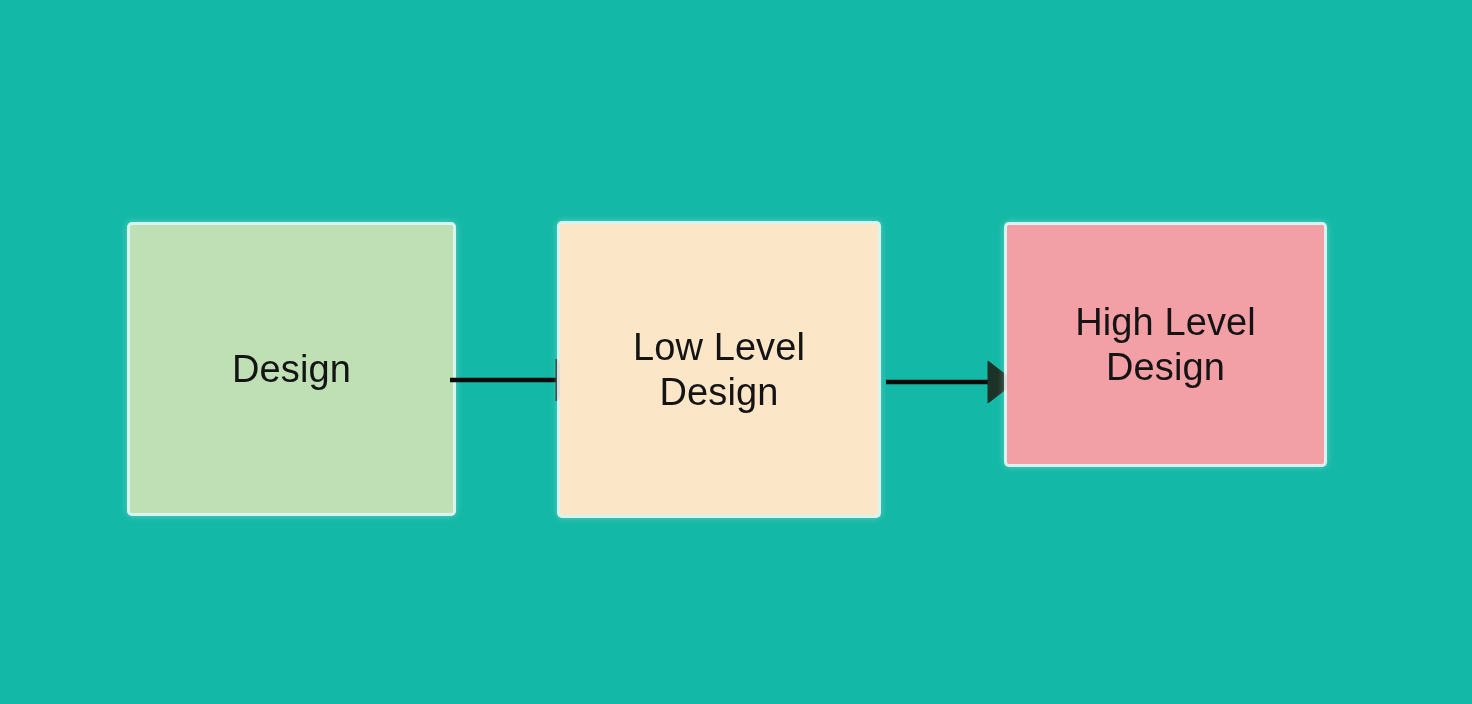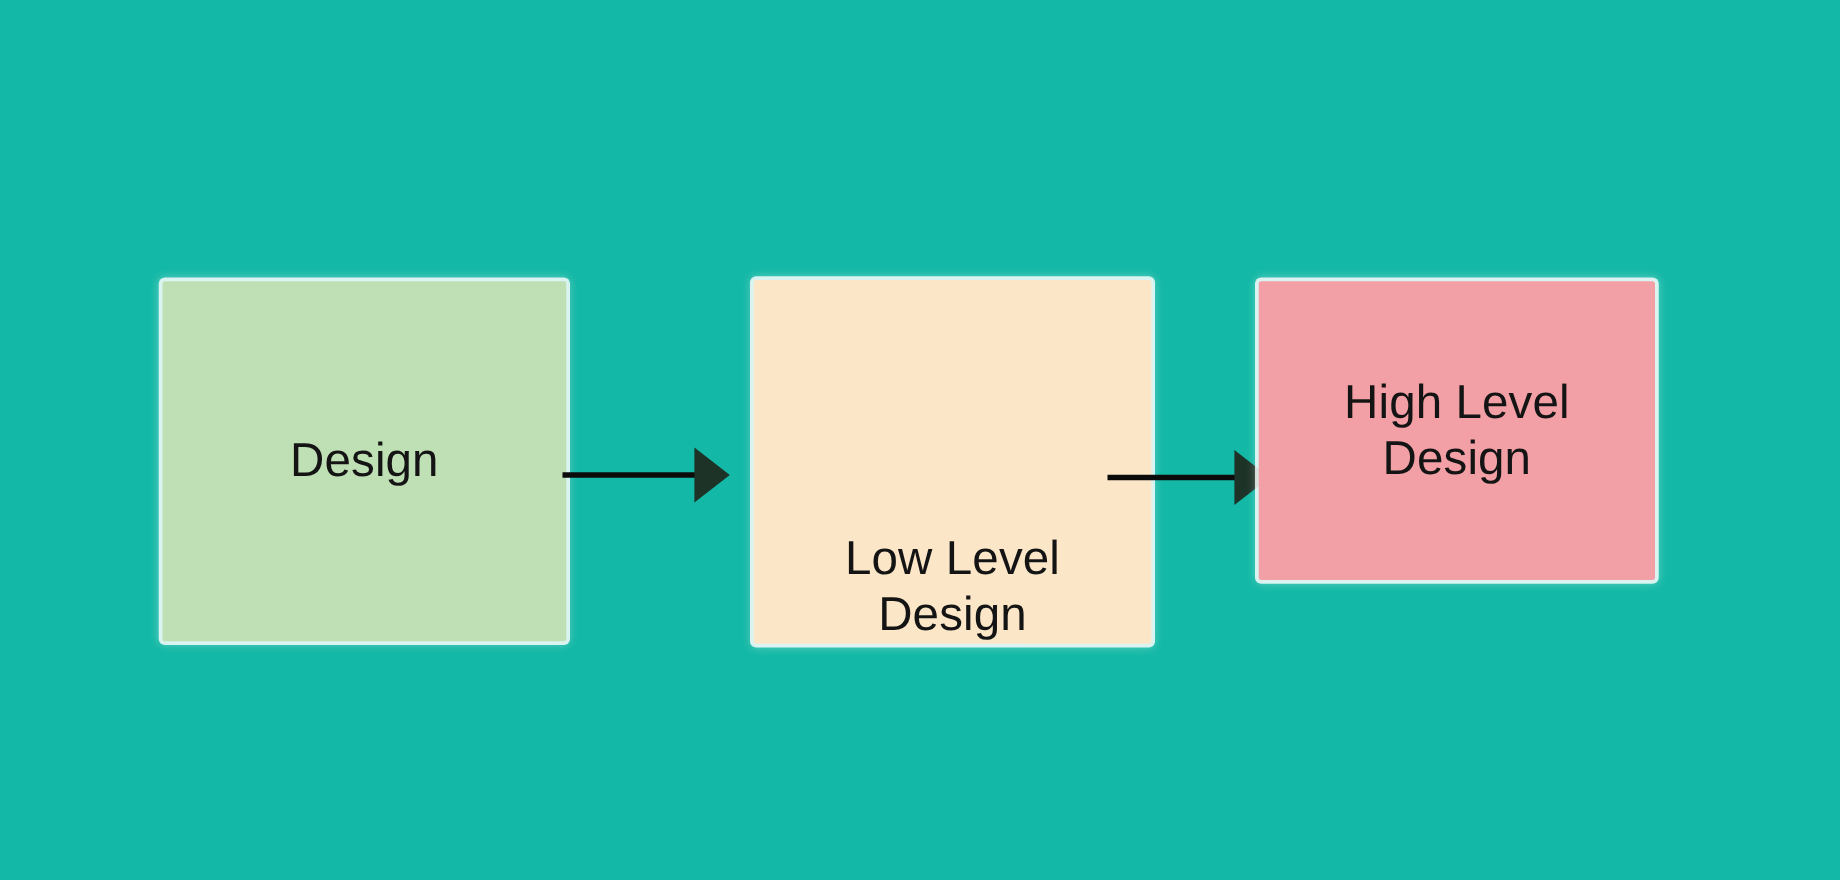--- a/index.html
+++ b/index.html
@@ -54,12 +54,11 @@
   }
 
   #node-low-level-design {
-    left: 603px;
+    left: 560px;
     top: 224px;
     width: 318px;
     height: 291px;
     background: #FBE7C8;
-    align-items: flex-end;
   }
 
   #node-high-level-design {

